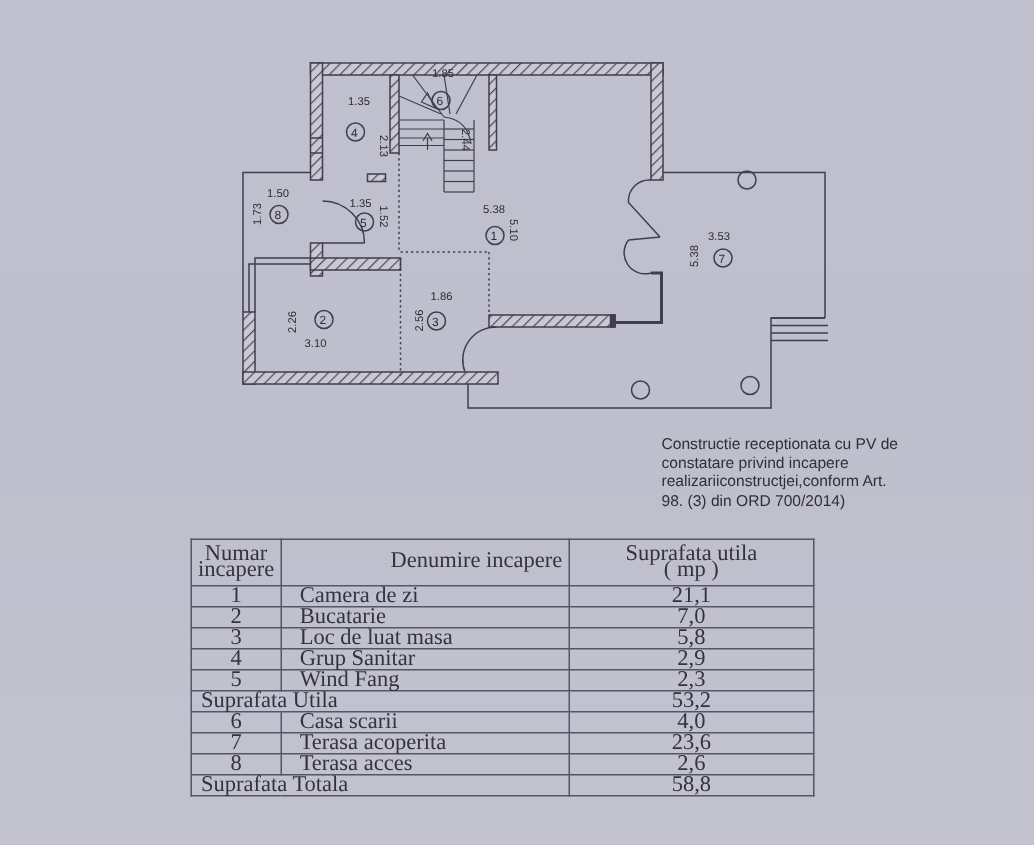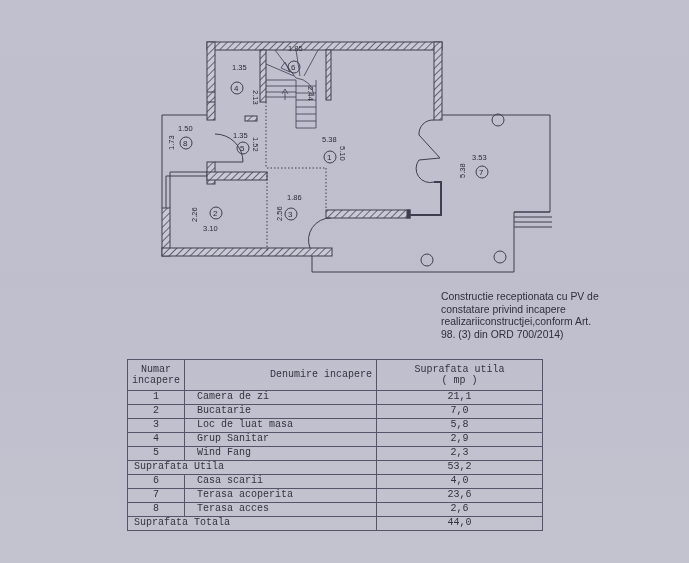--- a/index.html
+++ b/index.html
@@ -24,8 +24,8 @@
   table.rooms {
     position: absolute; left: 127px; top: 359px; width: 416px;
     border-collapse: collapse;
-    font-family: Liberation Mono, monospace;
-    font-size: 10px; color: #33333f;
+    font-family: Liberation Serif, serif;
+    font-size: 15px; color: #33333f;
   }
   table.rooms td, table.rooms th {
     border: 1px solid #55556a; padding: 0 4px; height: 13px; line-height: 12.5px;

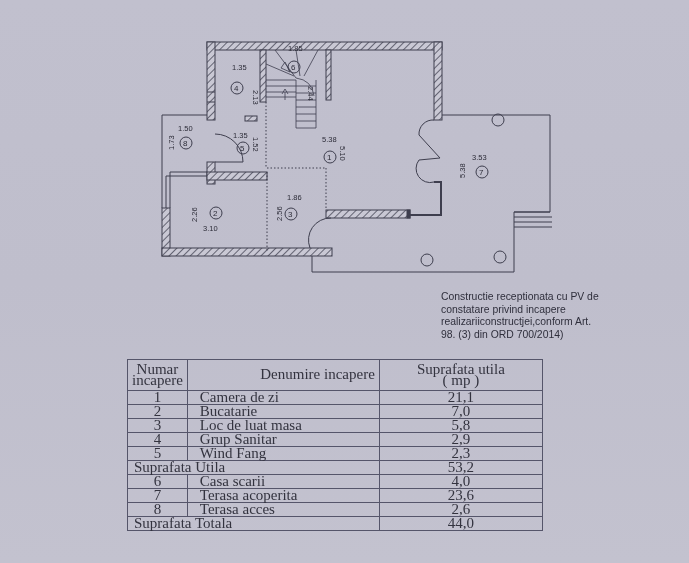--- a/index.html
+++ b/index.html
@@ -232,7 +232,7 @@
     </tr>
     <tr>
       <td class="sum-label" colspan="2">Suprafata Totala</td>
-      <td class="c-area">44,0</td>
+      <td class="c-area">58,8</td>
     </tr>
   </tbody>
     </table>

